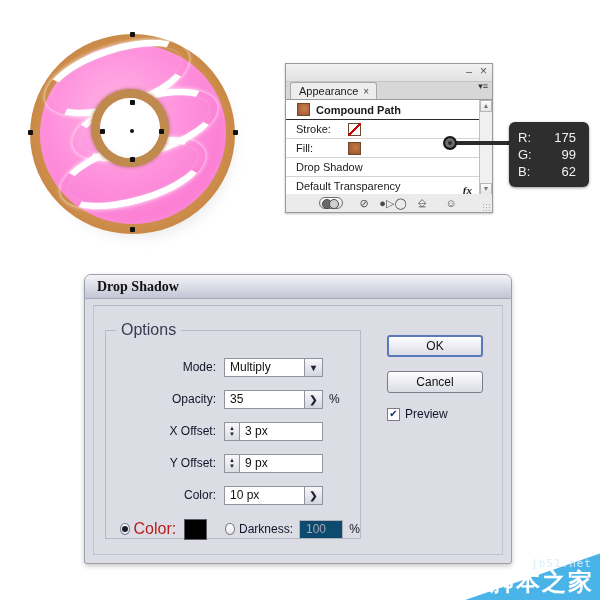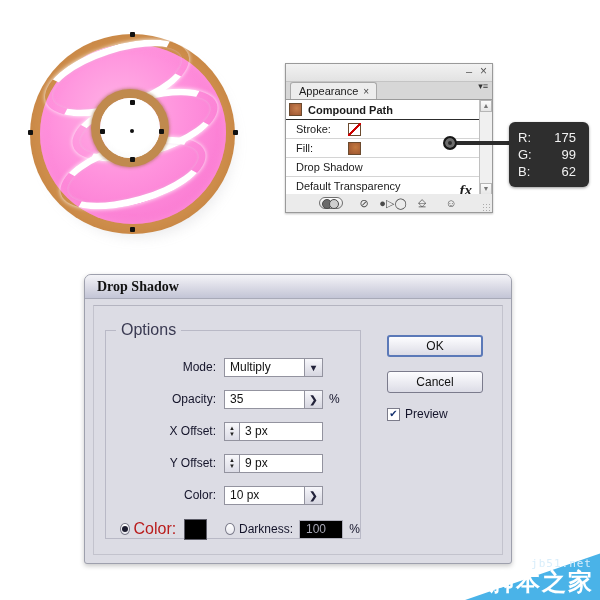--- a/index.html
+++ b/index.html
@@ -105,7 +105,7 @@
     border-bottom:1px solid #d4d4d4;
     display:flex; align-items:center; font-size:11px;
   }
-  .appr-row.head { font-weight:bold; padding-left:3px; border-bottom:1px solid #2c2c2c; height:20px; }
+  .appr-row.head { font-weight:bold; padding-left:11px; border-bottom:1px solid #2c2c2c; height:20px; }
   .thumb-sq {
     width:13px; height:13px; margin-right:6px;
     border:1px solid #6b4a2e; background:#af633e;

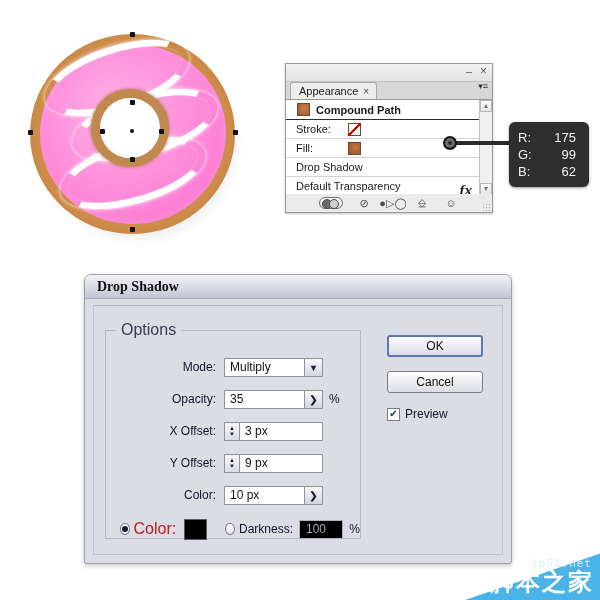--- a/index.html
+++ b/index.html
@@ -120,7 +120,7 @@
     content:''; position:absolute; left:-1px; top:-1px; right:-1px; bottom:-1px;
     background: linear-gradient(to bottom right, transparent 44%, #cc0000 44%, #cc0000 56%, transparent 56%);
   }
-  .fx-mark { position:absolute; right:20px; font-style:italic; font-family:"Liberation Serif", serif; font-size:15px; font-weight:bold;margin-top:46px; }
+  .fx-mark { position:absolute; right:20px; font-style:italic; font-family:"Liberation Serif", serif; font-size:11px; font-weight:bold;margin-top:46px; }
   .panel-scroll {
     position:absolute; right:0; top:0; width:13px; height:95px;
     background:#f0f0f0; border-left:1px solid #c0c0c0;

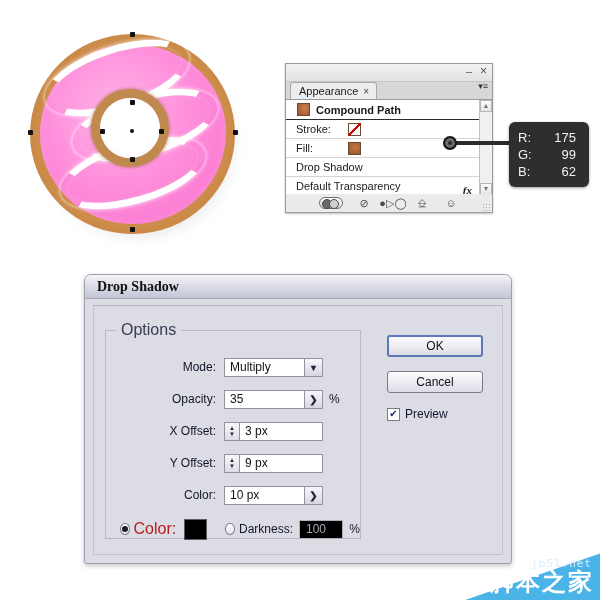--- a/index.html
+++ b/index.html
@@ -230,7 +230,7 @@
   }
   .radio.on::after { content:''; width:6px; height:6px; border-radius:50%; background:#1b1b2e; }
   .disabled-box {
-    height:19px; width:56px; background:#000000; border:1px solid #b0b0bc;
+    height:19px; width:56px; background:#0c4a6e; border:1px solid #b0b0bc;
     font-size:12px; color:#a6a6b4; display:flex; align-items:center; padding-left:6px;
   }
   .rightcol { position:absolute; right:28px; top:36px; width:96px; }

